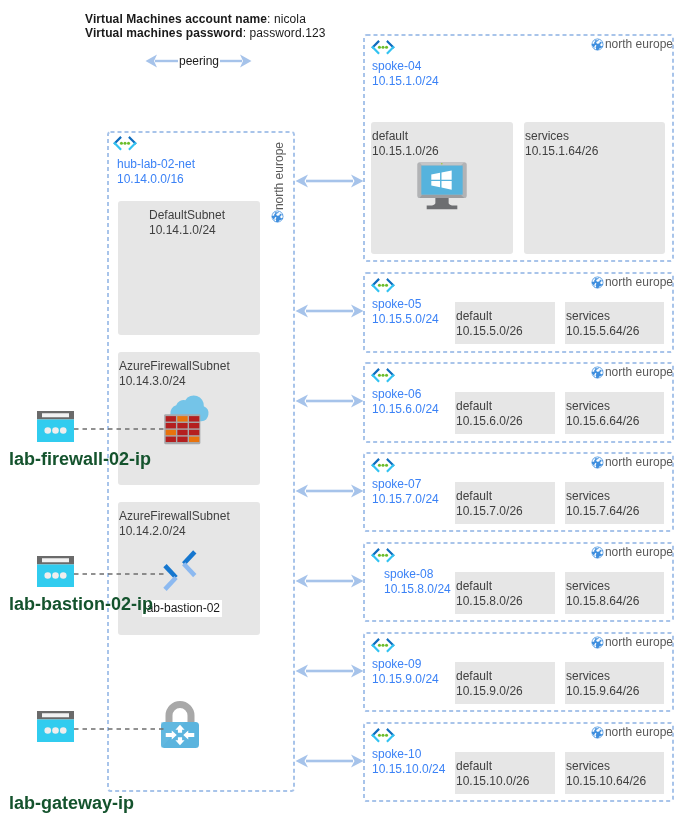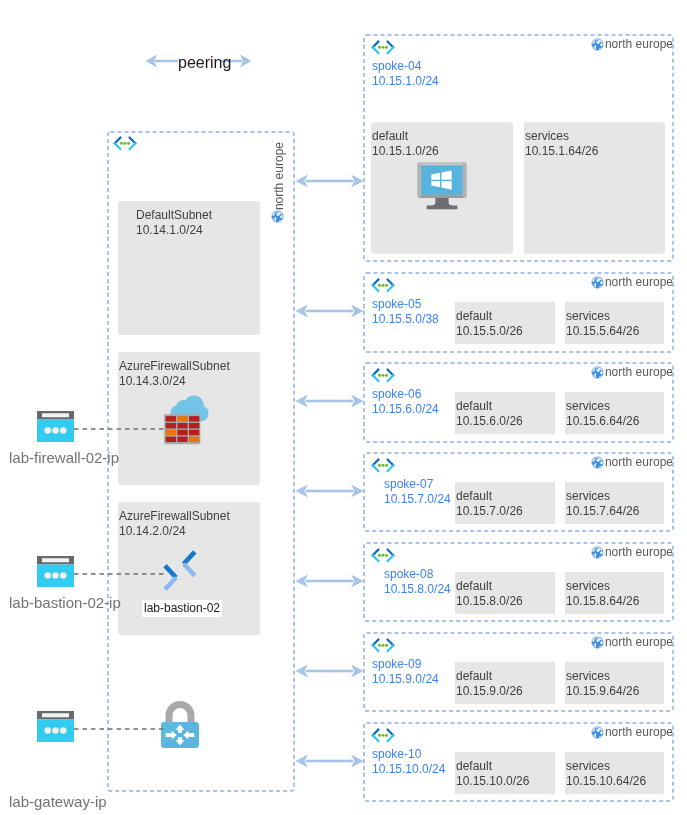--- a/index.html
+++ b/index.html
@@ -54,6 +54,10 @@
 <body>
 
 <div id="canvas">
+    <div class="abs" style="left:85px;top:12px;">
+      <div class="cred"><b>Virtual Machines account name</b>: <span>nicola</span></div>
+      <div class="cred"><b>Virtual machines password</b>: <span>password.123</span></div>
+    </div>
     <div class="abs" style="left:145px;top:52px;width:107px;height:18px;">
       <svg width="107" height="18" viewBox="0 0 107 18">
         <rect x="10" y="7.8" width="87" height="2.4" fill="#a6c3ea"></rect>

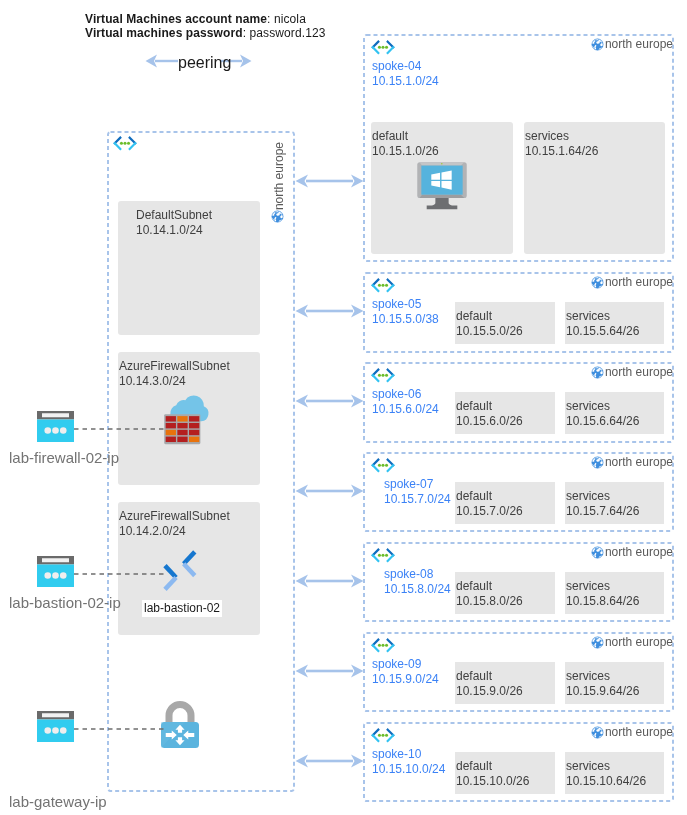--- a/index.html
+++ b/index.html
@@ -64,7 +64,7 @@
         <path d="M0.5 9 L12 2.6 L9 9 L12 15.4 Z" fill="#a6c3ea"></path>
         <path d="M106.5 9 L95 2.6 L98 9 L95 15.4 Z" fill="#a6c3ea"></path>
       </svg>
-      <div class="abs" style="left:33px;top:2px;width:42px;background:#fff;text-align:center;font-size:16px;color:#1a1a1a;">peering</div>
+      <div class="abs" style="left:33px;top:2px;width:42px;background:#fff;text-align:center;font-size:12px;color:#1a1a1a;">peering</div>
     </div>
     <div class="abs vnet" style="left:107px;top:131px;width:188px;height:661px;">
       <svg class="frame" width="188" height="661" viewBox="0 0 188 661">

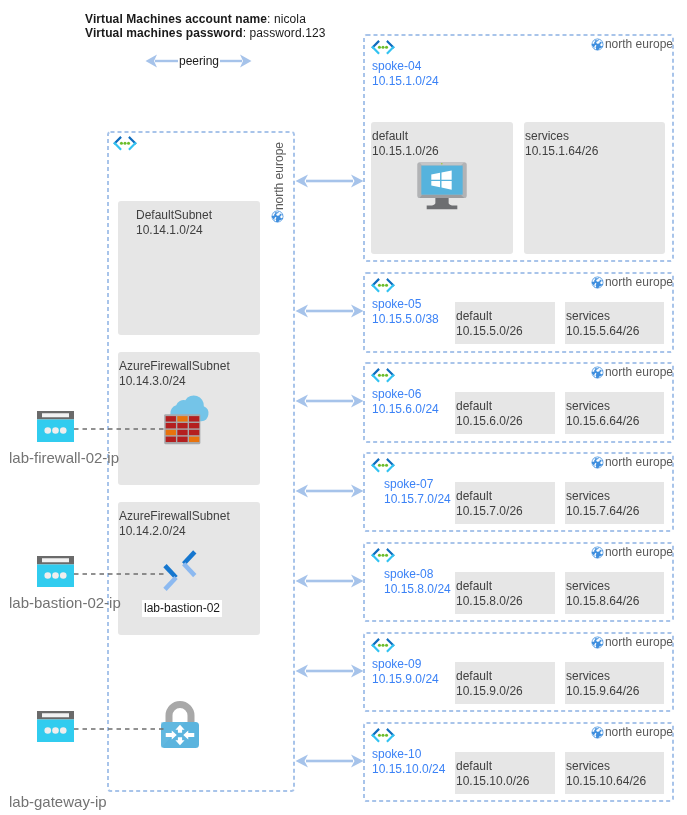--- a/index.html
+++ b/index.html
@@ -80,6 +80,10 @@
           <circle cx="23" cy="14" r="2.9" fill="#6bbd2a"></circle>
           <circle cx="29.8" cy="14" r="2.9" fill="#6bbd2a"></circle>
         </svg>
+      </div>
+      <div class="abs lbl lbl-dark" style="left:10px;top:26px;">
+        <div>hub-lab-02-net</div>
+        <div>10.14.0.0/16</div>
       </div>
       <div class="abs vlabel" style="left:165px;top:11px;">north europe</div>
       <div class="abs" style="left:164px;top:79px;">

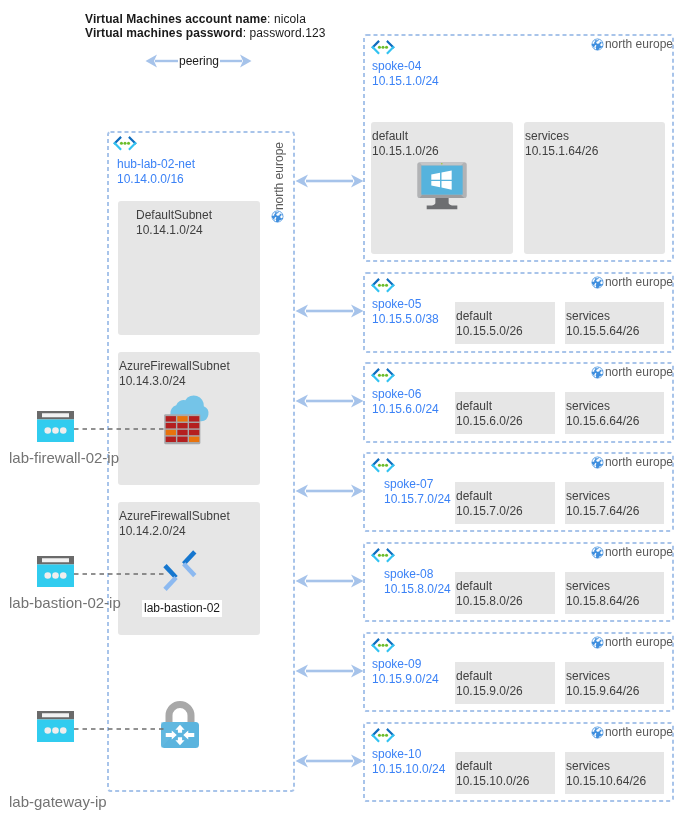--- a/index.html
+++ b/index.html
@@ -109,7 +109,7 @@
       </div>
     </div>
     <div class="abs subnet" style="left:118px;top:201px;width:142px;height:134px;">
-      <div class="abs lbl" style="left:2px;top:7px;padding-left:16px;">
+      <div class="abs lbl" style="left:15px;top:7px;padding-left:16px;">
         <div>DefaultSubnet</div>
         <div>10.14.1.0/24</div>
       </div>

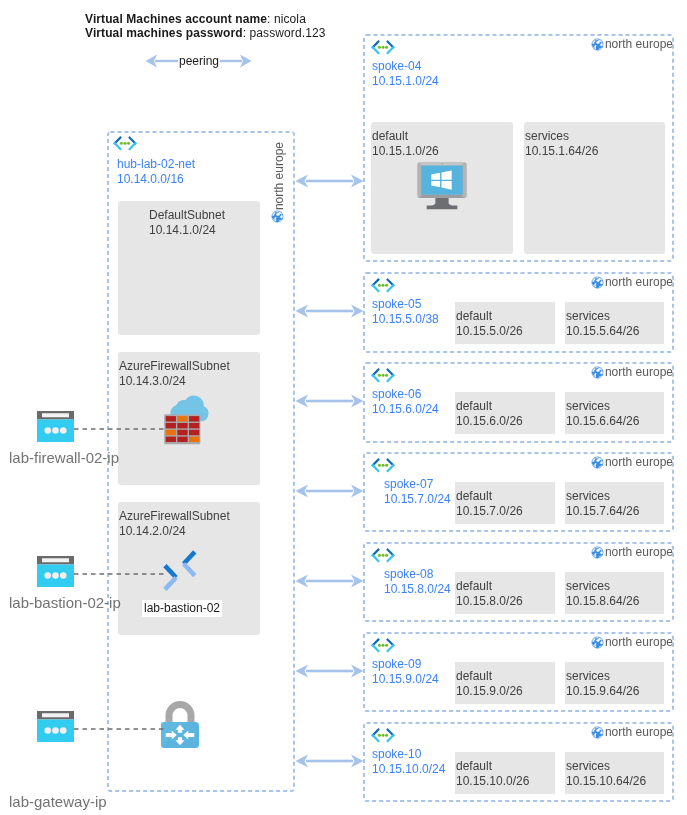--- a/index.html
+++ b/index.html
@@ -306,7 +306,7 @@
       </div>
       <div class="abs lbl lbl-dark" style="left:9px;top:25px;">
         <div>spoke-05</div>
-        <div>10.15.5.0/38</div>
+        <div>10.15.5.0/24</div>
       </div>
       <div class="abs" style="right:1px;top:3px;display:flex;align-items:center;gap:1px;">
         <span>

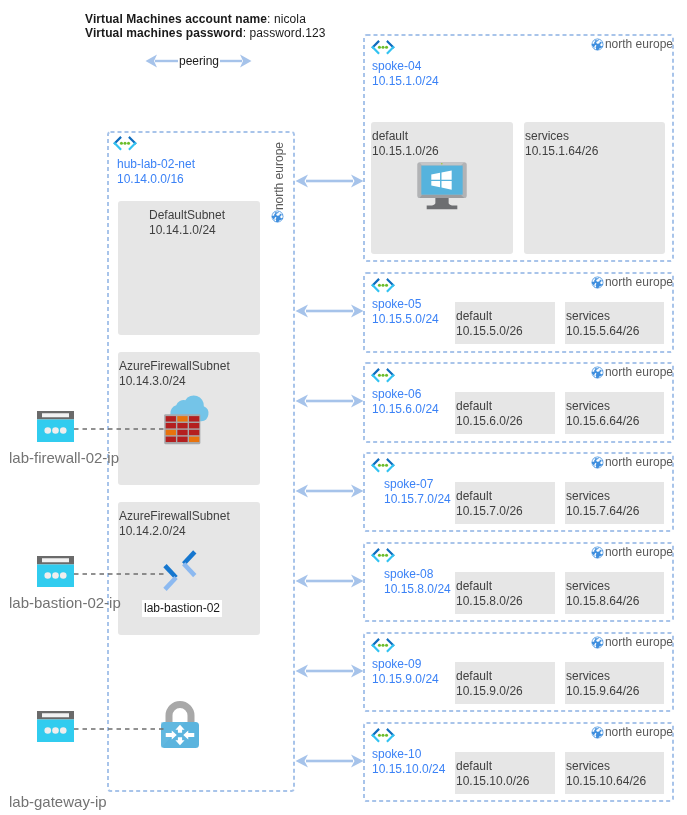--- a/index.html
+++ b/index.html
@@ -46,7 +46,7 @@
     padding: 1px 2px 2px; line-height: 14px;
   }
 
-  .ipname { font-size: 15px; color: #737373; white-space: nowrap; text-align: center; }
+  .ipname { font-size: 18px; color: #14532d; white-space: nowrap; text-align: center; font-weight: bold; }
 
   svg { display: block; overflow: visible; }
 </style>

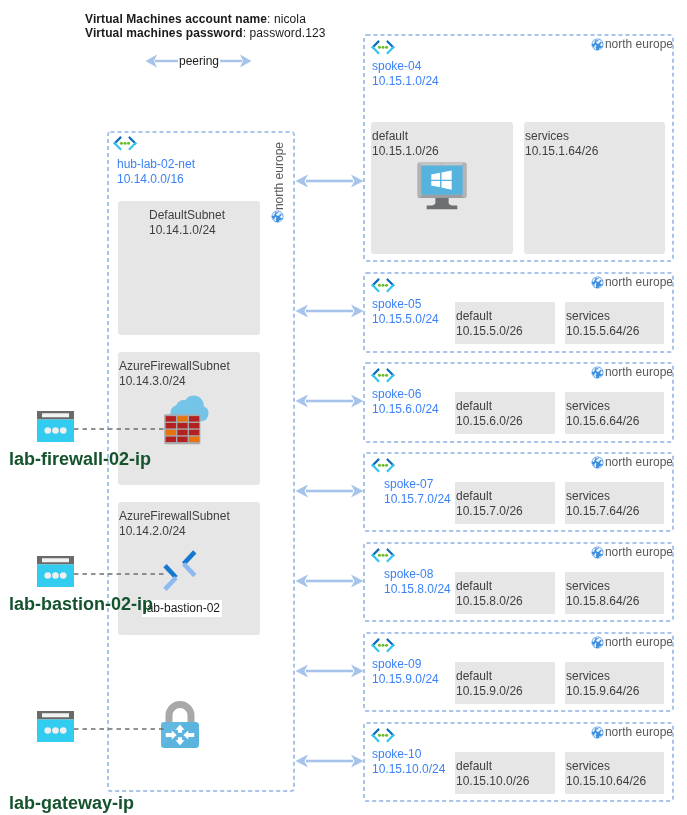--- a/index.html
+++ b/index.html
@@ -430,7 +430,7 @@
           <circle cx="29.8" cy="14" r="2.9" fill="#6bbd2a"></circle>
         </svg>
       </div>
-      <div class="abs lbl lbl-dark" style="left:9px;top:25px;margin-left:12px;">
+      <div class="abs lbl lbl-dark" style="left:9px;top:25px;">
         <div>spoke-07</div>
         <div>10.15.7.0/24</div>
       </div>

